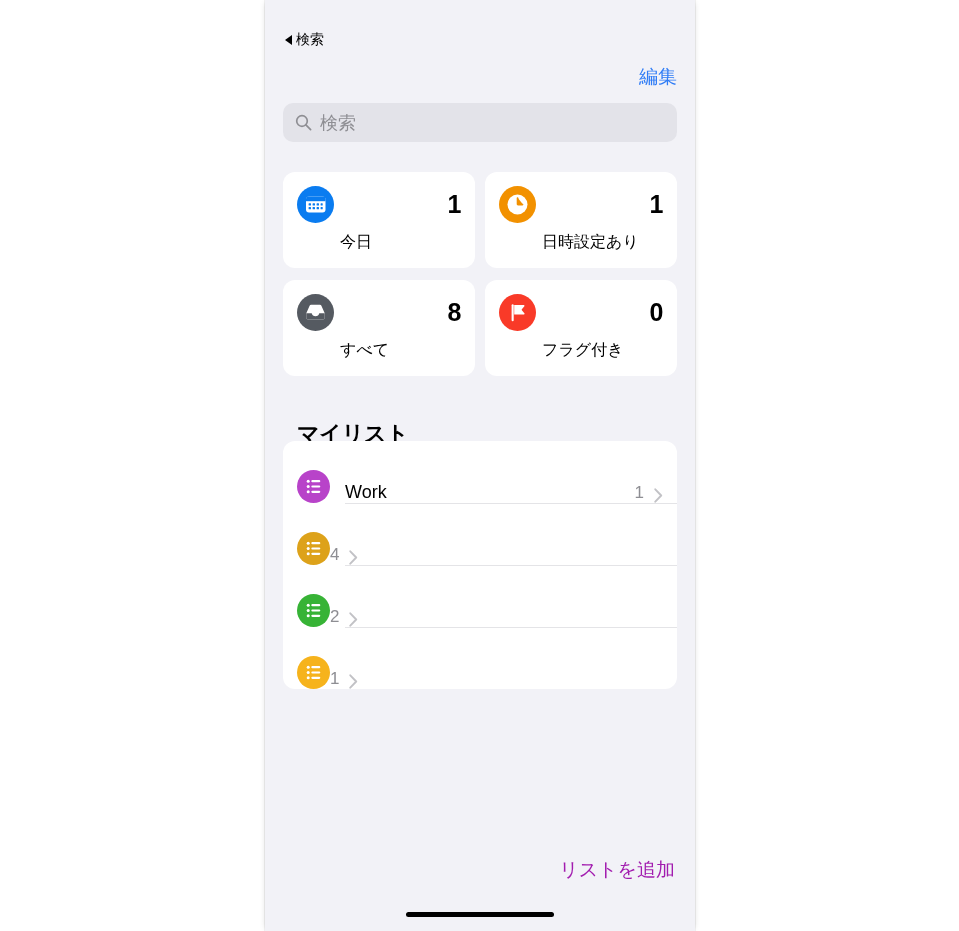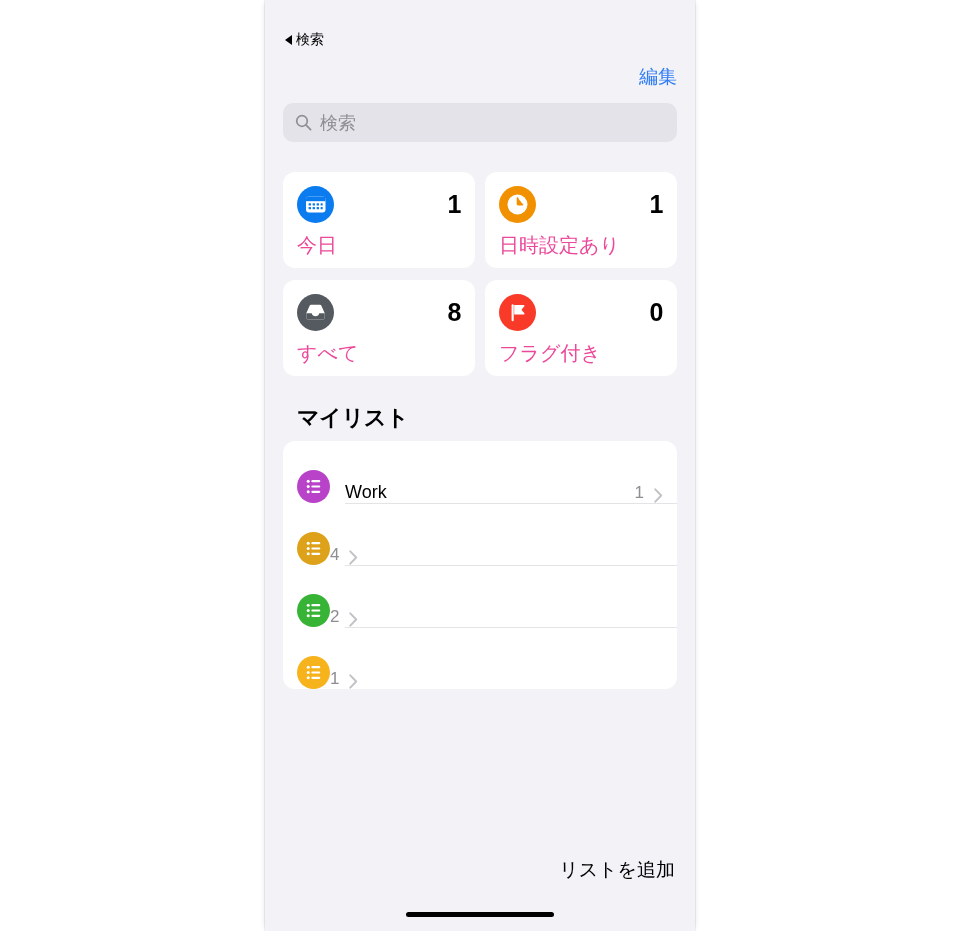--- a/index.html
+++ b/index.html
@@ -169,8 +169,9 @@
   }
   .smart-label {
     margin-top: 9px;
-    font-size: 20px;
-    color: #ec4899;
+    font-size: 16px;
+    color: #000000;
+    margin-left: 43px;
   }
 
   

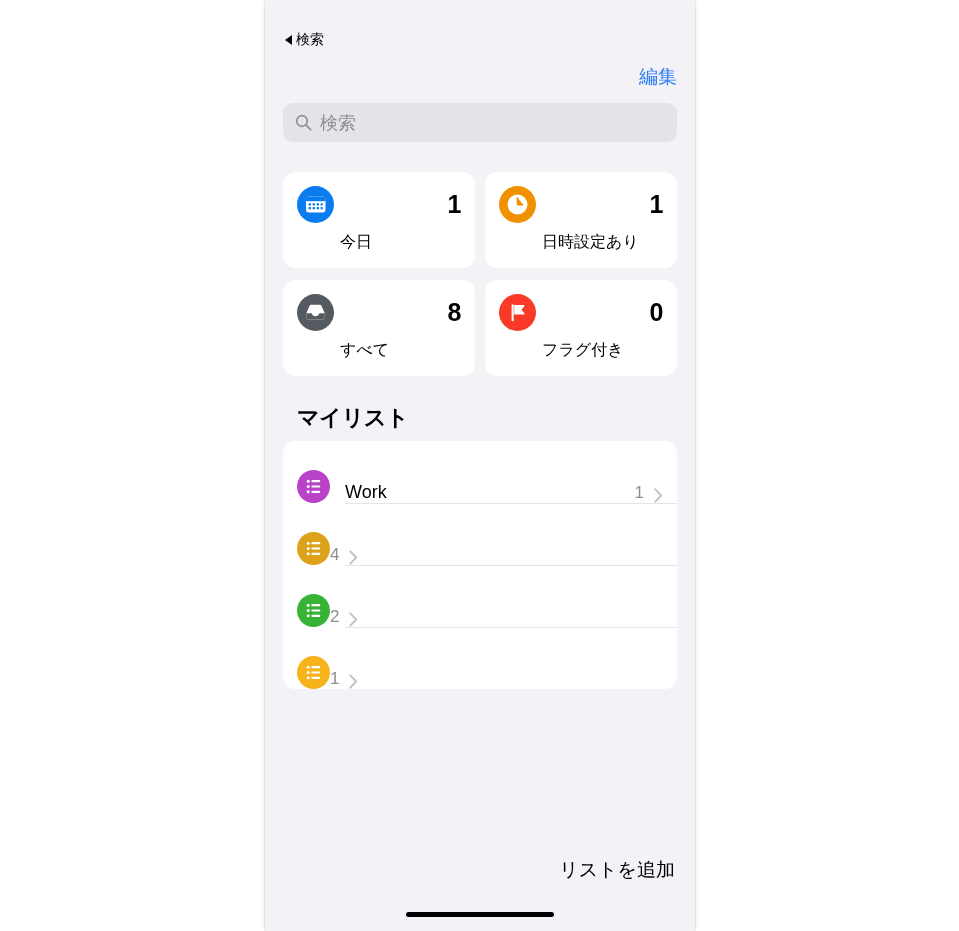--- a/index.html
+++ b/index.html
@@ -178,7 +178,7 @@
   #mylists-header {
     position: absolute;
     left: 32px;
-    top: 403px;
+    top: 419px;
     font-size: 22px;
     font-weight: bold;
     color: #000;

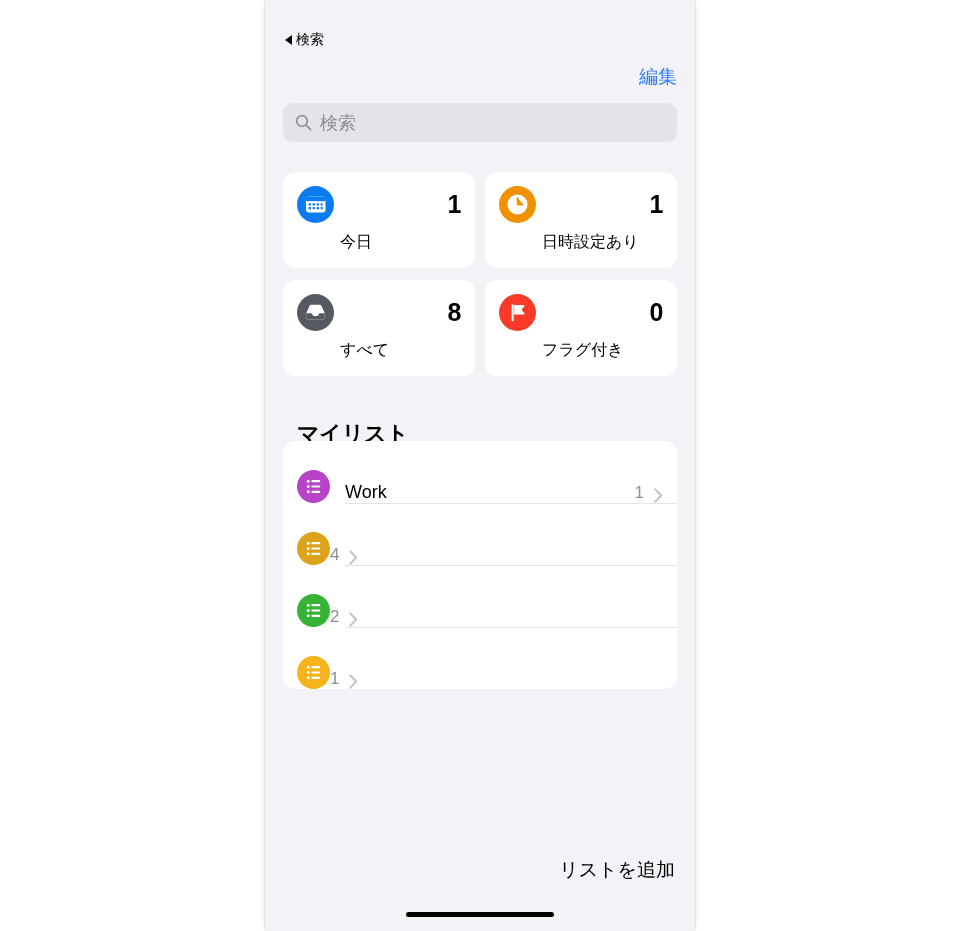--- a/index.html
+++ b/index.html
@@ -233,7 +233,7 @@
     right: 20px;
     bottom: 48px;
     font-size: 19px;
-    color: #000000;
+    color: #a21caf;
     cursor: pointer;
   }
 

